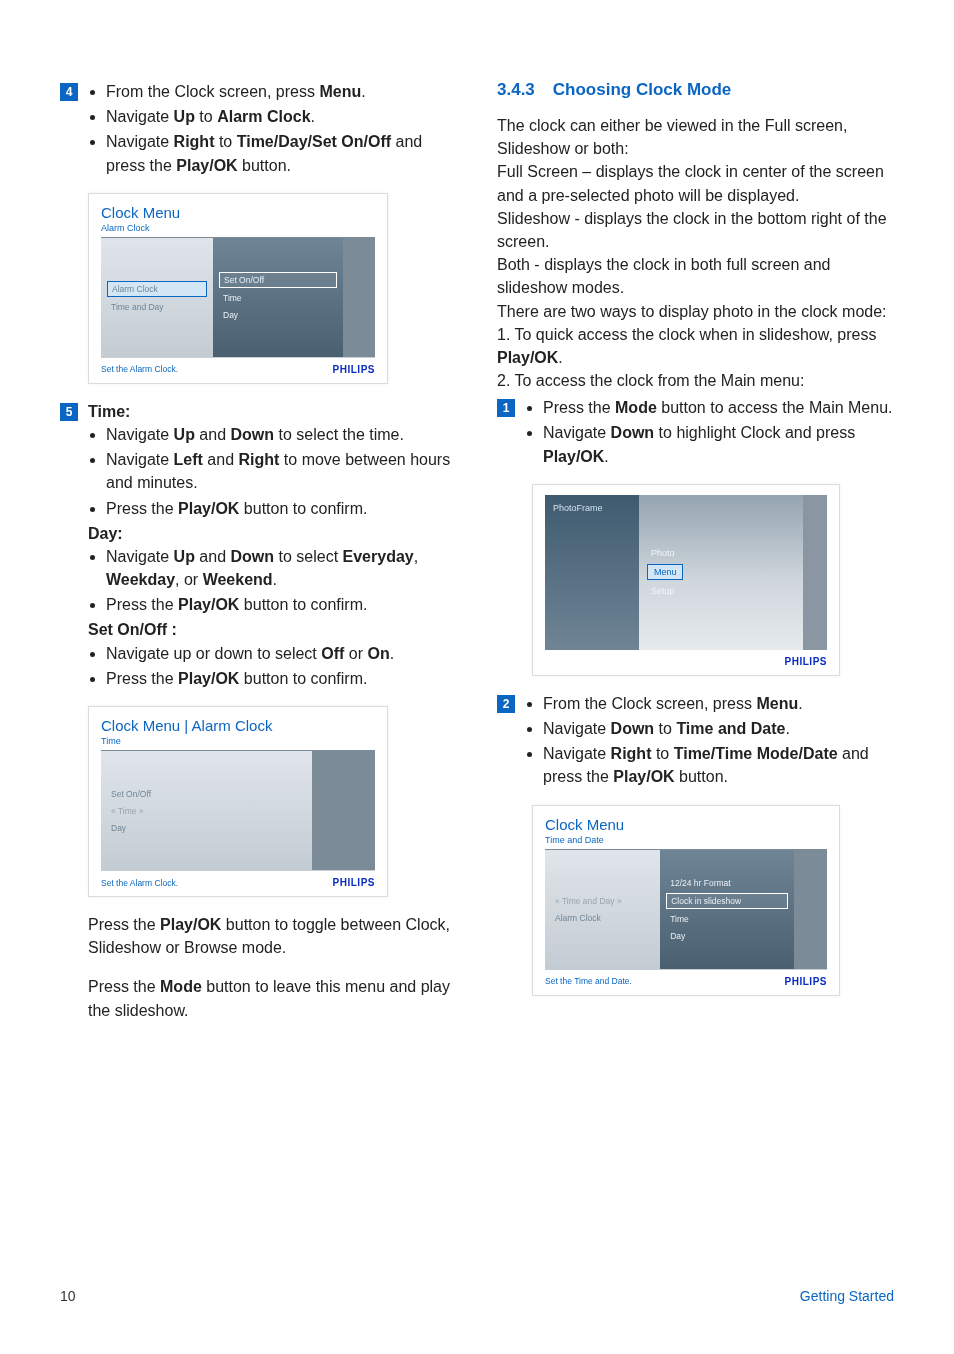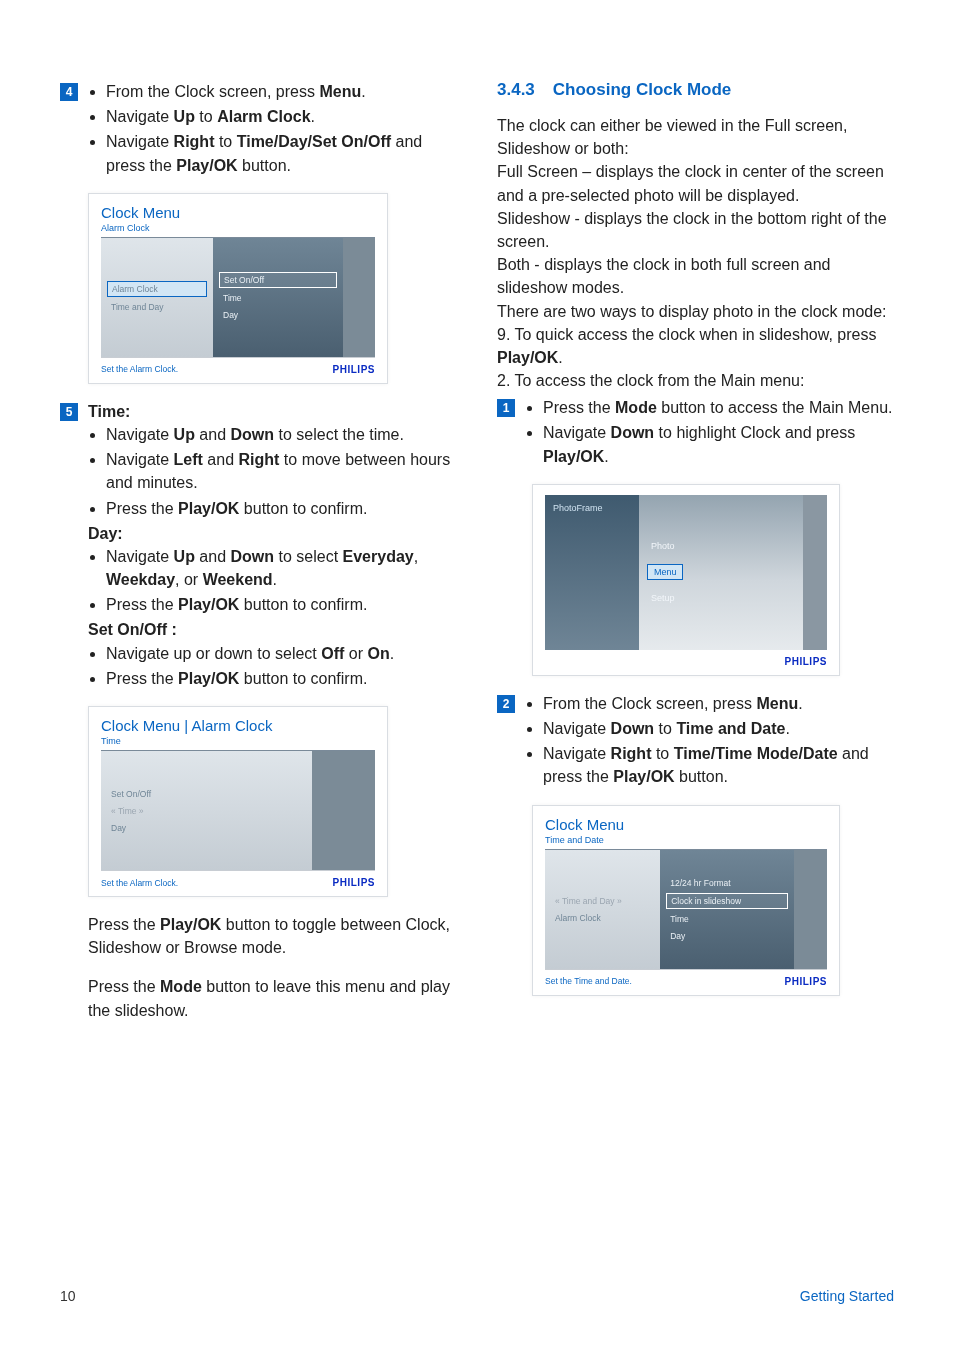--- a/index.html
+++ b/index.html
@@ -141,7 +141,7 @@
       <div class="para" style="margin-bottom:0;">Slideshow  - displays the clock in the bottom right of the screen.</div>
       <div class="para" style="margin-bottom:0;">Both  - displays the clock in both full screen and slideshow modes.</div>
       <div class="para" style="margin-bottom:0;">There are two ways to display photo in the clock mode:</div>
-      <div class="para" style="margin-bottom:0;"><span>9. To quick access the clock when in slideshow, press </span><span class="b">Play/OK</span><span>.</span></div>
+      <div class="para" style="margin-bottom:0;"><span>1. To quick access the clock when in slideshow, press </span><span class="b">Play/OK</span><span>.</span></div>
       <div class="para" style="margin-bottom:4px;">2. To access the clock from the Main menu:</div>
 
       <div class="step">

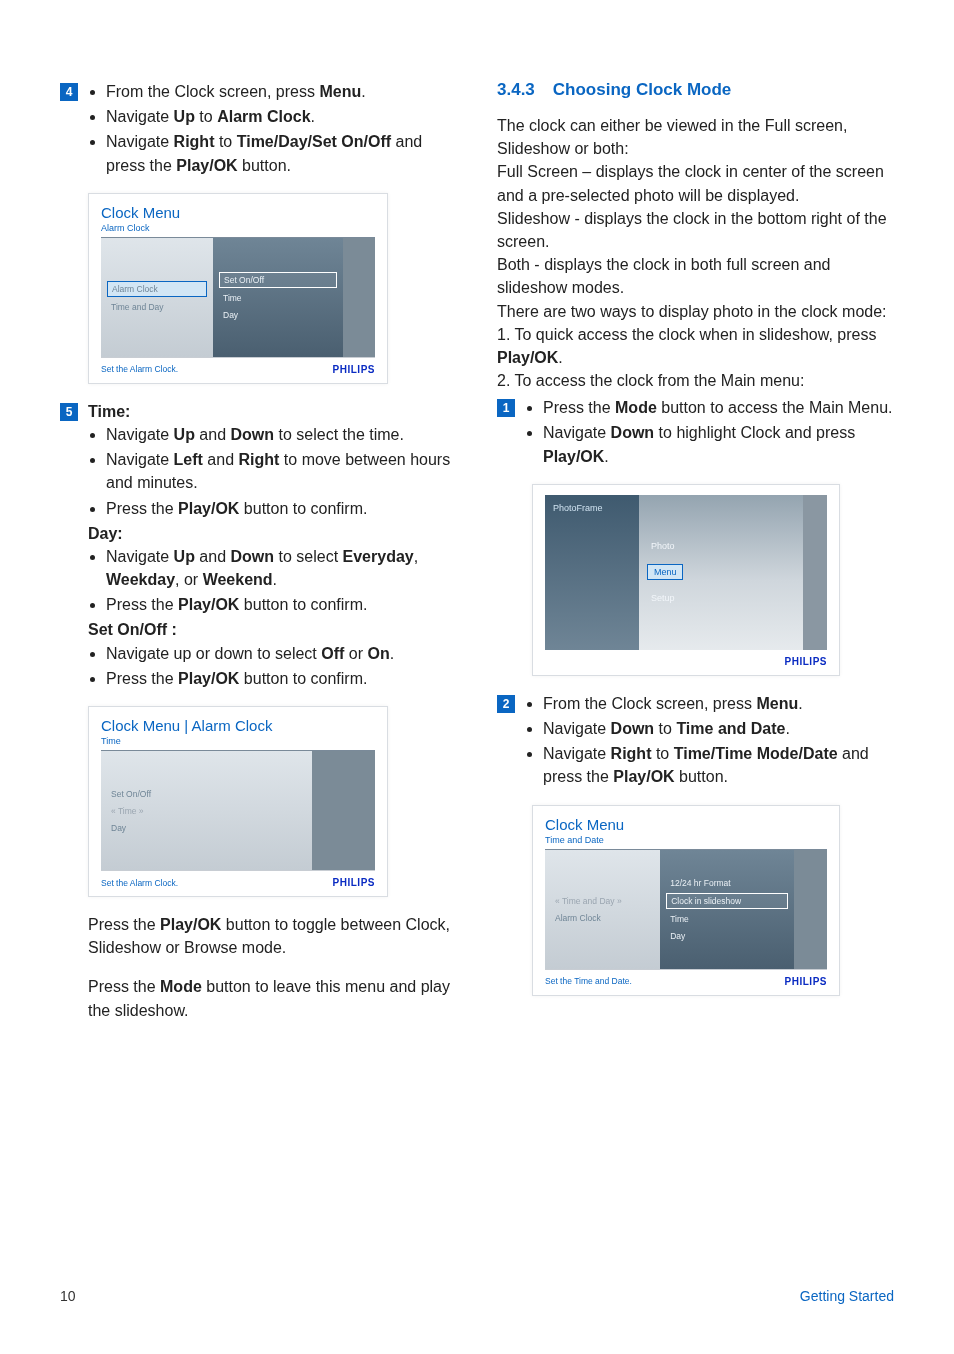--- a/index.html
+++ b/index.html
@@ -41,7 +41,7 @@
   .fig2 .panel { height: 155px; border-bottom: none; }
   .fig2 .pane-left2 { flex: .8; background: linear-gradient(#3f5a6f,#6f8596); display: flex; align-items: flex-start; padding: 8px; }
   .fig2 .pf { color:#cfe2f0; font-size: 9px; }
-  .fig2 .pane-right2 { flex: 1.6; background: linear-gradient(#94a4b0,#cfd6dc 55%, #e6eaed); display:flex; flex-direction:column; justify-content:center; align-items:flex-start; padding-left: 8px; gap:11px; }
+  .fig2 .pane-right2 { flex: 1.6; background: linear-gradient(#94a4b0,#cfd6dc 55%, #e6eaed); display:flex; flex-direction:column; justify-content:center; align-items:flex-start; padding-left: 8px; gap:4px; }
   .fig2 .mic { color:#f2f6fa; font-size: 9px; padding: 2px 4px; }
   .fig2 .mi-selbox { border:1px solid #0a66c2; background:#d2e6f5; color:#0a66c2; font-size:9px; padding:2px 6px; }
   .fig2 .pane-ph2 { flex: .25; background: #8a97a2; }

